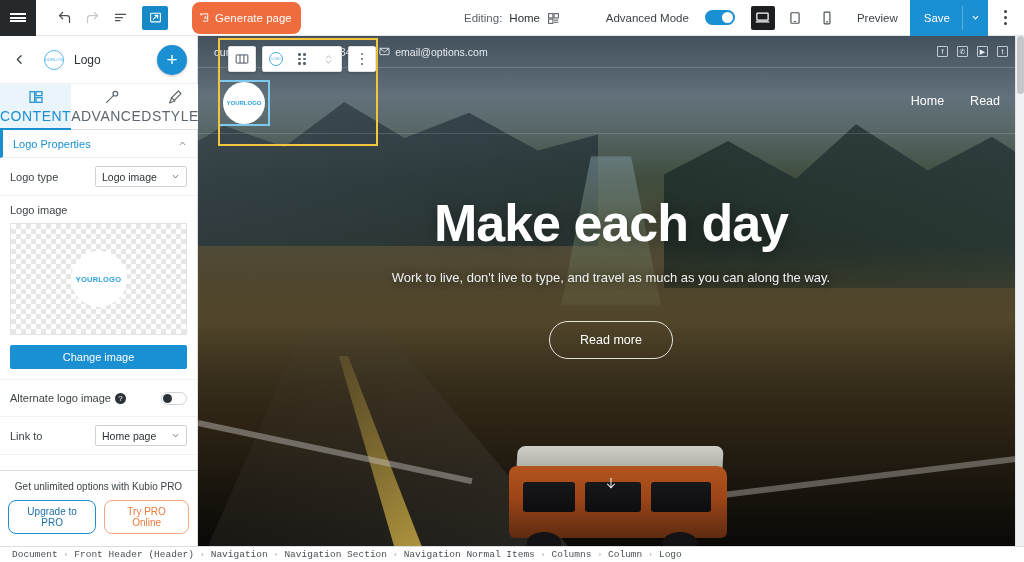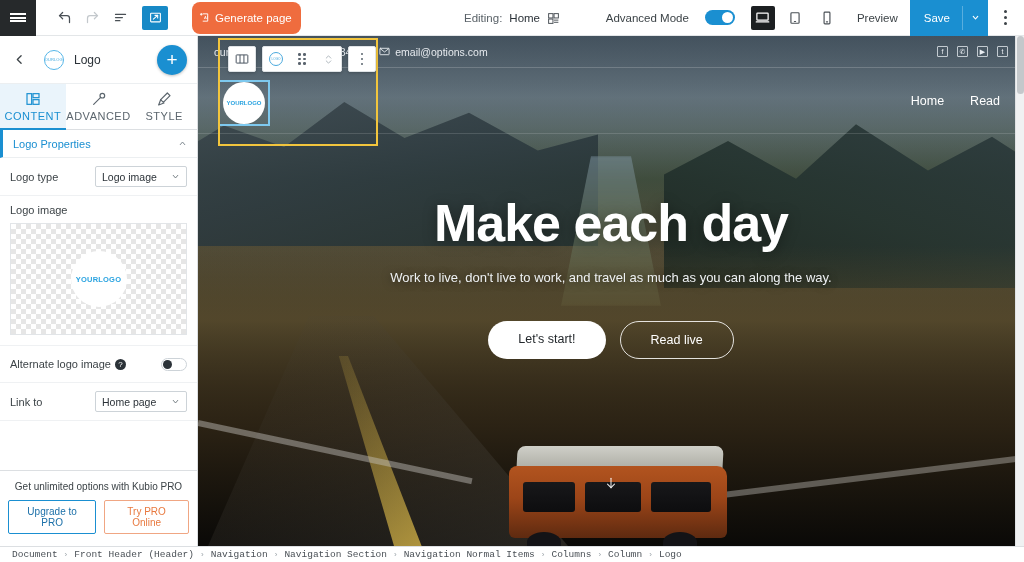--- a/index.html
+++ b/index.html
@@ -102,7 +102,7 @@
   .sb-tabs { display: flex; height: 46px; border-bottom: 1px solid #dcdfe2; flex: 0 0 46px; }
   .sb-tab {
     flex: 1; display: flex; flex-direction: column; align-items: center;
-    justify-content: center; gap: 3px; font-size: 11px; letter-spacing: .5px;
+    justify-content: center; gap: 3px; font-size: 14px; letter-spacing: .5px;
     color: #5c666e; cursor: pointer; position: relative; background: #fff;
   }
   .sb-tab.active { background: #eaf4fb; color: #1a8fd1; }

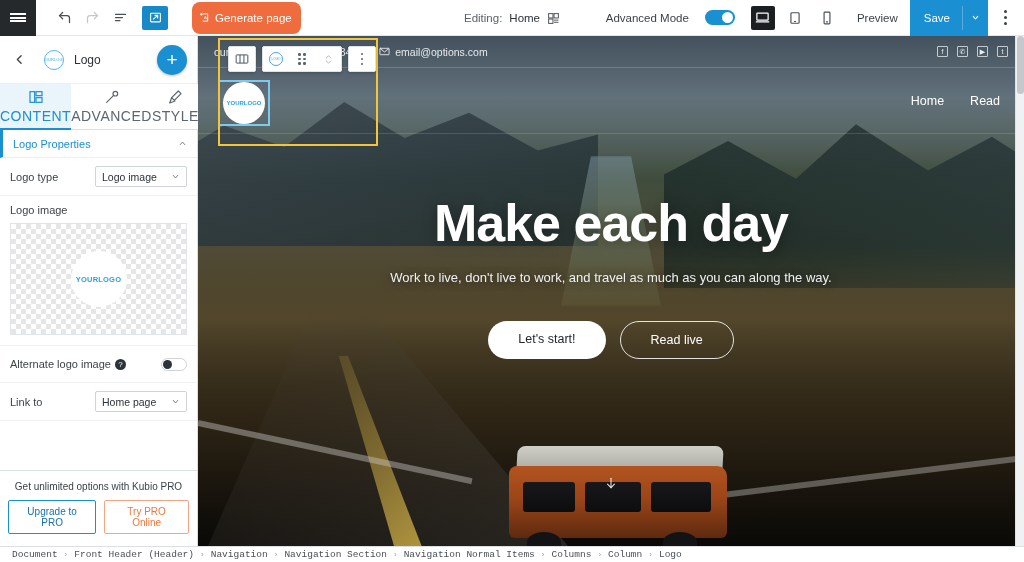--- a/index.html
+++ b/index.html
@@ -696,7 +696,7 @@
       <div class="hero-h1">
         <div>Make each day</div>
       </div>
-      <div class="hero-sub">Work to live, don't live to work, and travel as much as you can along the way.</div>
+      <div class="hero-sub">Work to live, don't live to type, and travel as much as you can along the way.</div>
       <div class="hero-btns">
         <div class="btn-solid">Let's start!</div>
         <div class="btn-ghost">Read live</div>

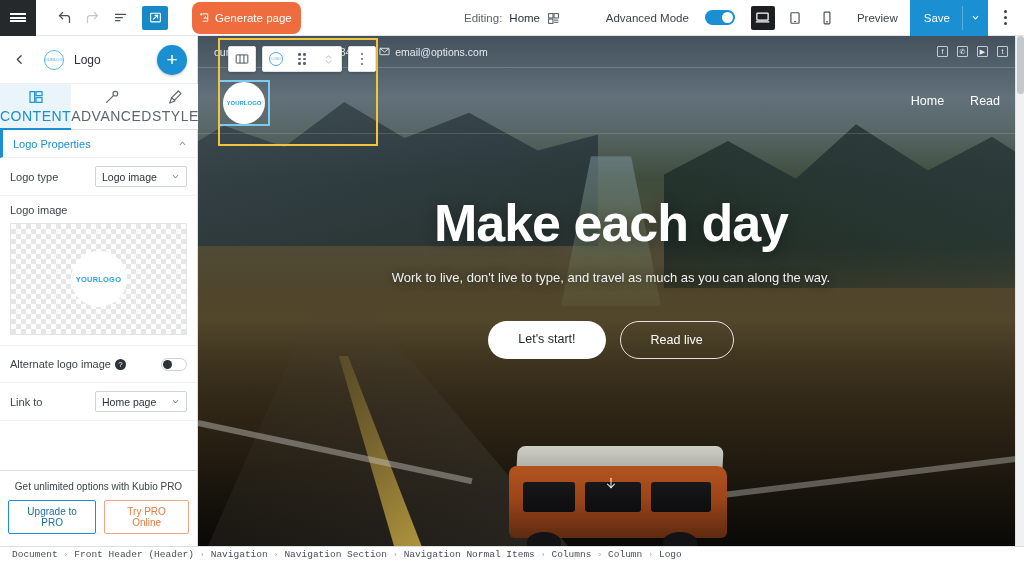--- a/index.html
+++ b/index.html
@@ -698,7 +698,6 @@
       </div>
       <div class="hero-sub">Work to live, don't live to type, and travel as much as you can along the way.</div>
       <div class="hero-btns">
-        <div class="btn-solid">Let's start!</div>
         <div class="btn-ghost">Read live</div>
       </div>
     </div>

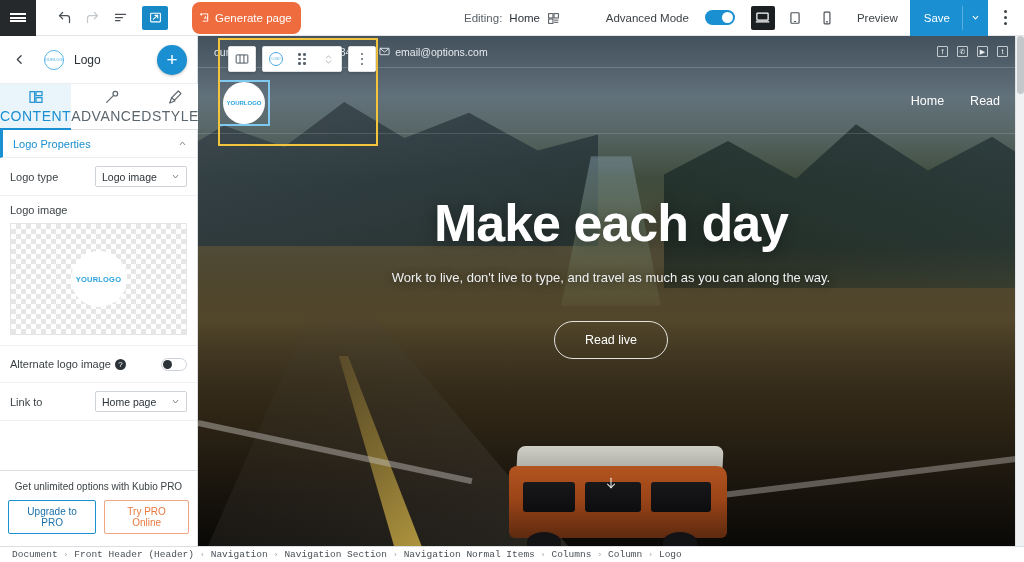--- a/index.html
+++ b/index.html
@@ -698,7 +698,7 @@
       </div>
       <div class="hero-sub">Work to live, don't live to type, and travel as much as you can along the way.</div>
       <div class="hero-btns">
-        <div class="btn-ghost">Read live</div>
+        <div class="btn-ghost">Read more</div>
       </div>
     </div>
     <div class="scroll-arrow">

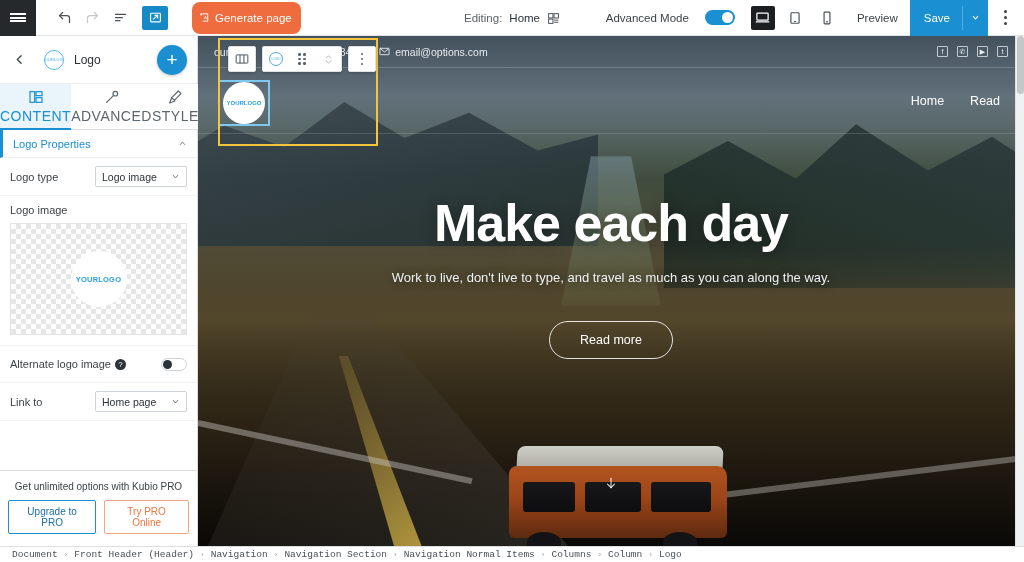--- a/index.html
+++ b/index.html
@@ -553,6 +553,7 @@
         </div>
       </div>
 
+      <div class="change-btn">Change image</div>
 
       <div class="row" style="margin-top:10px;border-top:1px solid #eff1f3;">
         <span class="lbl">

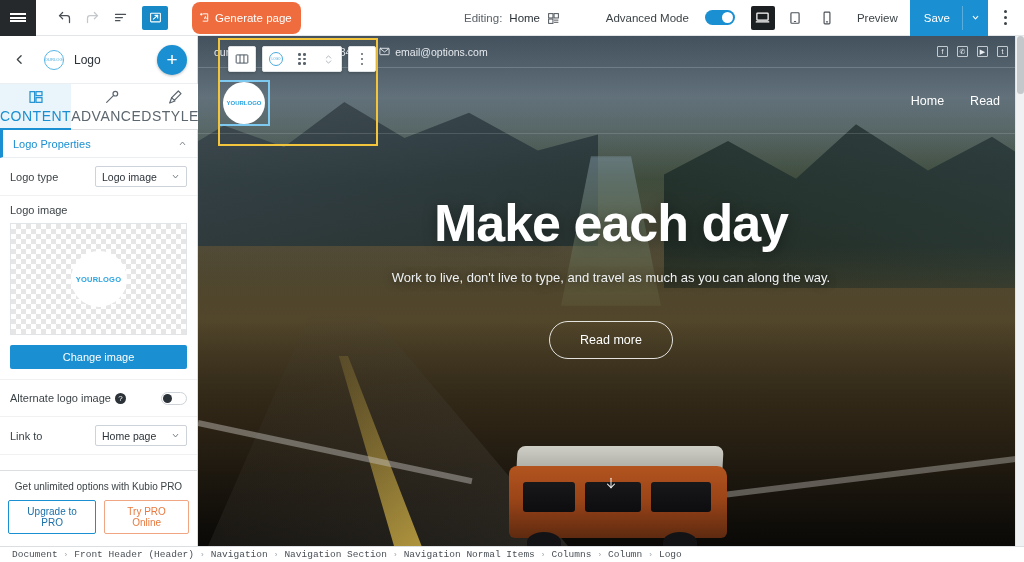--- a/index.html
+++ b/index.html
@@ -170,7 +170,7 @@
   .sb-promo .txt { font-size: 10px; color: #3c4347; margin-bottom: 8px; }
   .promo-btns { display: flex; gap: 8px; justify-content: center; }
   .promo-btn {
-    border-radius: 2px; font-size: 10px; padding: 5px 9px; cursor: pointer;
+    border-radius: 8px; font-size: 10px; padding: 5px 9px; cursor: pointer;
     background: #fff;
   }
   .promo-btn.blue { border: 1px solid #1a8fd1; color: #1a6fa8; }

